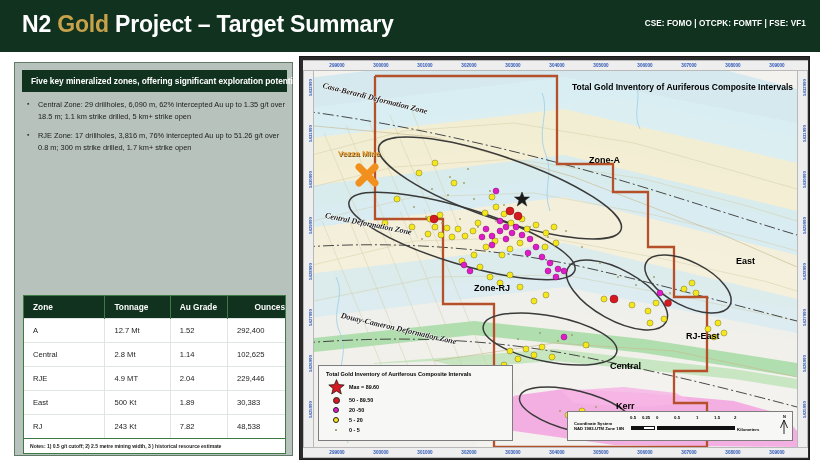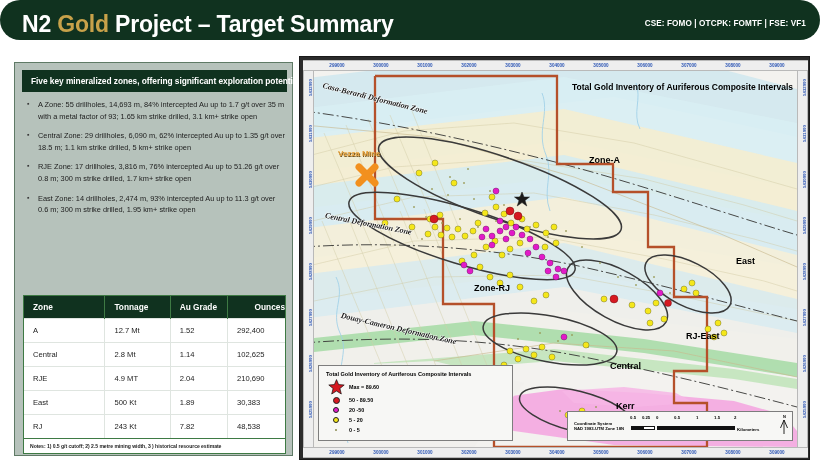--- a/index.html
+++ b/index.html
@@ -18,9 +18,8 @@
 
   
   #header {
-    position: absolute; left: 0; top: 0; width: 820px; height: 40px;
+    position: absolute; left: 0; top: 0; width: 820px; height: 52px;
     background: #10321f;
-    border-radius: 21px;
   }
   #header-title {
     position: absolute; left: 22px; top: 11px;

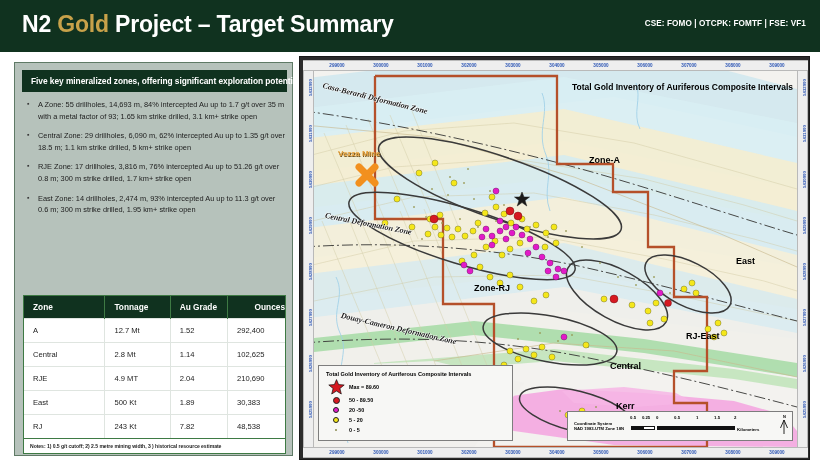--- a/index.html
+++ b/index.html
@@ -237,7 +237,6 @@
     <div id="panel-header">Five key mineralized zones, offering significant exploration potential</div>
 
     <div id="bullets">
-      <div class="bullet">A Zone: 55 drillholes, 14,693 m, 84% intercepted Au up to 1.7 g/t over 35 m with a metal factor of 93; 1.65 km strike drilled, 3.1 km+ strike open</div>
       <div class="bullet">Central Zone: 29 drillholes, 6,090 m, 62% intercepted Au up to 1.35 g/t over 18.5 m; 1.1 km strike drilled, 5 km+ strike open</div>
       <div class="bullet">RJE Zone: 17 drillholes, 3,816 m, 76% intercepted Au up to 51.26 g/t over 0.8 m; 300 m strike  drilled, 1.7 km+ strike open</div>
       <div class="bullet">East Zone: 14 drillholes, 2,474 m, 93% intercepted Au up to 11.3 g/t over 0.6 m; 300 m strike  drilled, 1.95 km+ strike open</div>

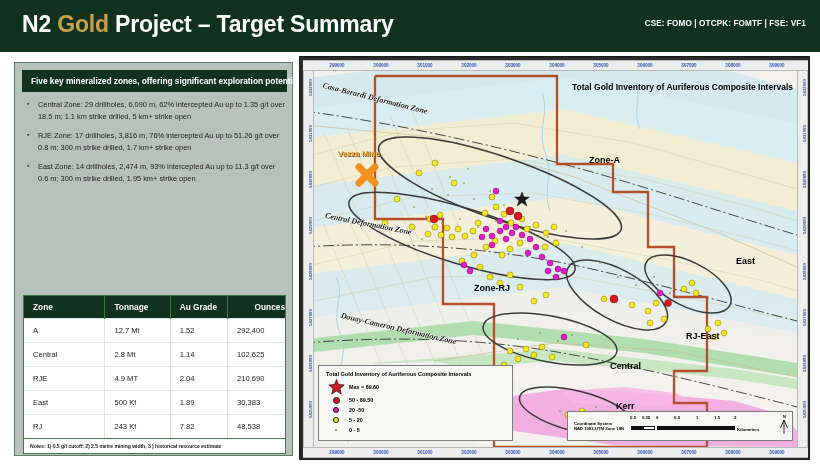--- a/index.html
+++ b/index.html
@@ -239,7 +239,6 @@
     <div id="bullets">
       <div class="bullet">Central Zone: 29 drillholes, 6,090 m, 62% intercepted Au up to 1.35 g/t over 18.5 m; 1.1 km strike drilled, 5 km+ strike open</div>
       <div class="bullet">RJE Zone: 17 drillholes, 3,816 m, 76% intercepted Au up to 51.26 g/t over 0.8 m; 300 m strike  drilled, 1.7 km+ strike open</div>
-      <div class="bullet">East Zone: 14 drillholes, 2,474 m, 93% intercepted Au up to 11.3 g/t over 0.6 m; 300 m strike  drilled, 1.95 km+ strike open</div>
     </div>
 
     <div id="res-table">

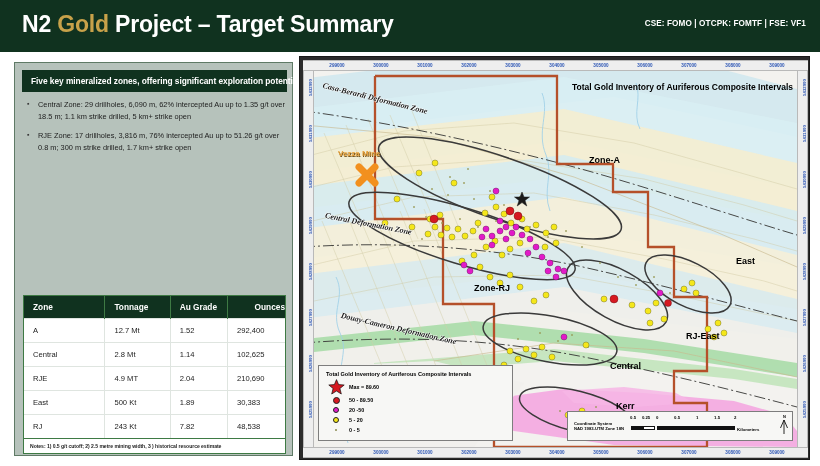--- a/index.html
+++ b/index.html
@@ -268,7 +268,7 @@
             <td>RJE</td>
             <td>4.9 MT</td>
             <td>2.04</td>
-            <td>210,690</td>
+            <td>229,446</td>
           </tr>
           <tr>
             <td>East</td>

